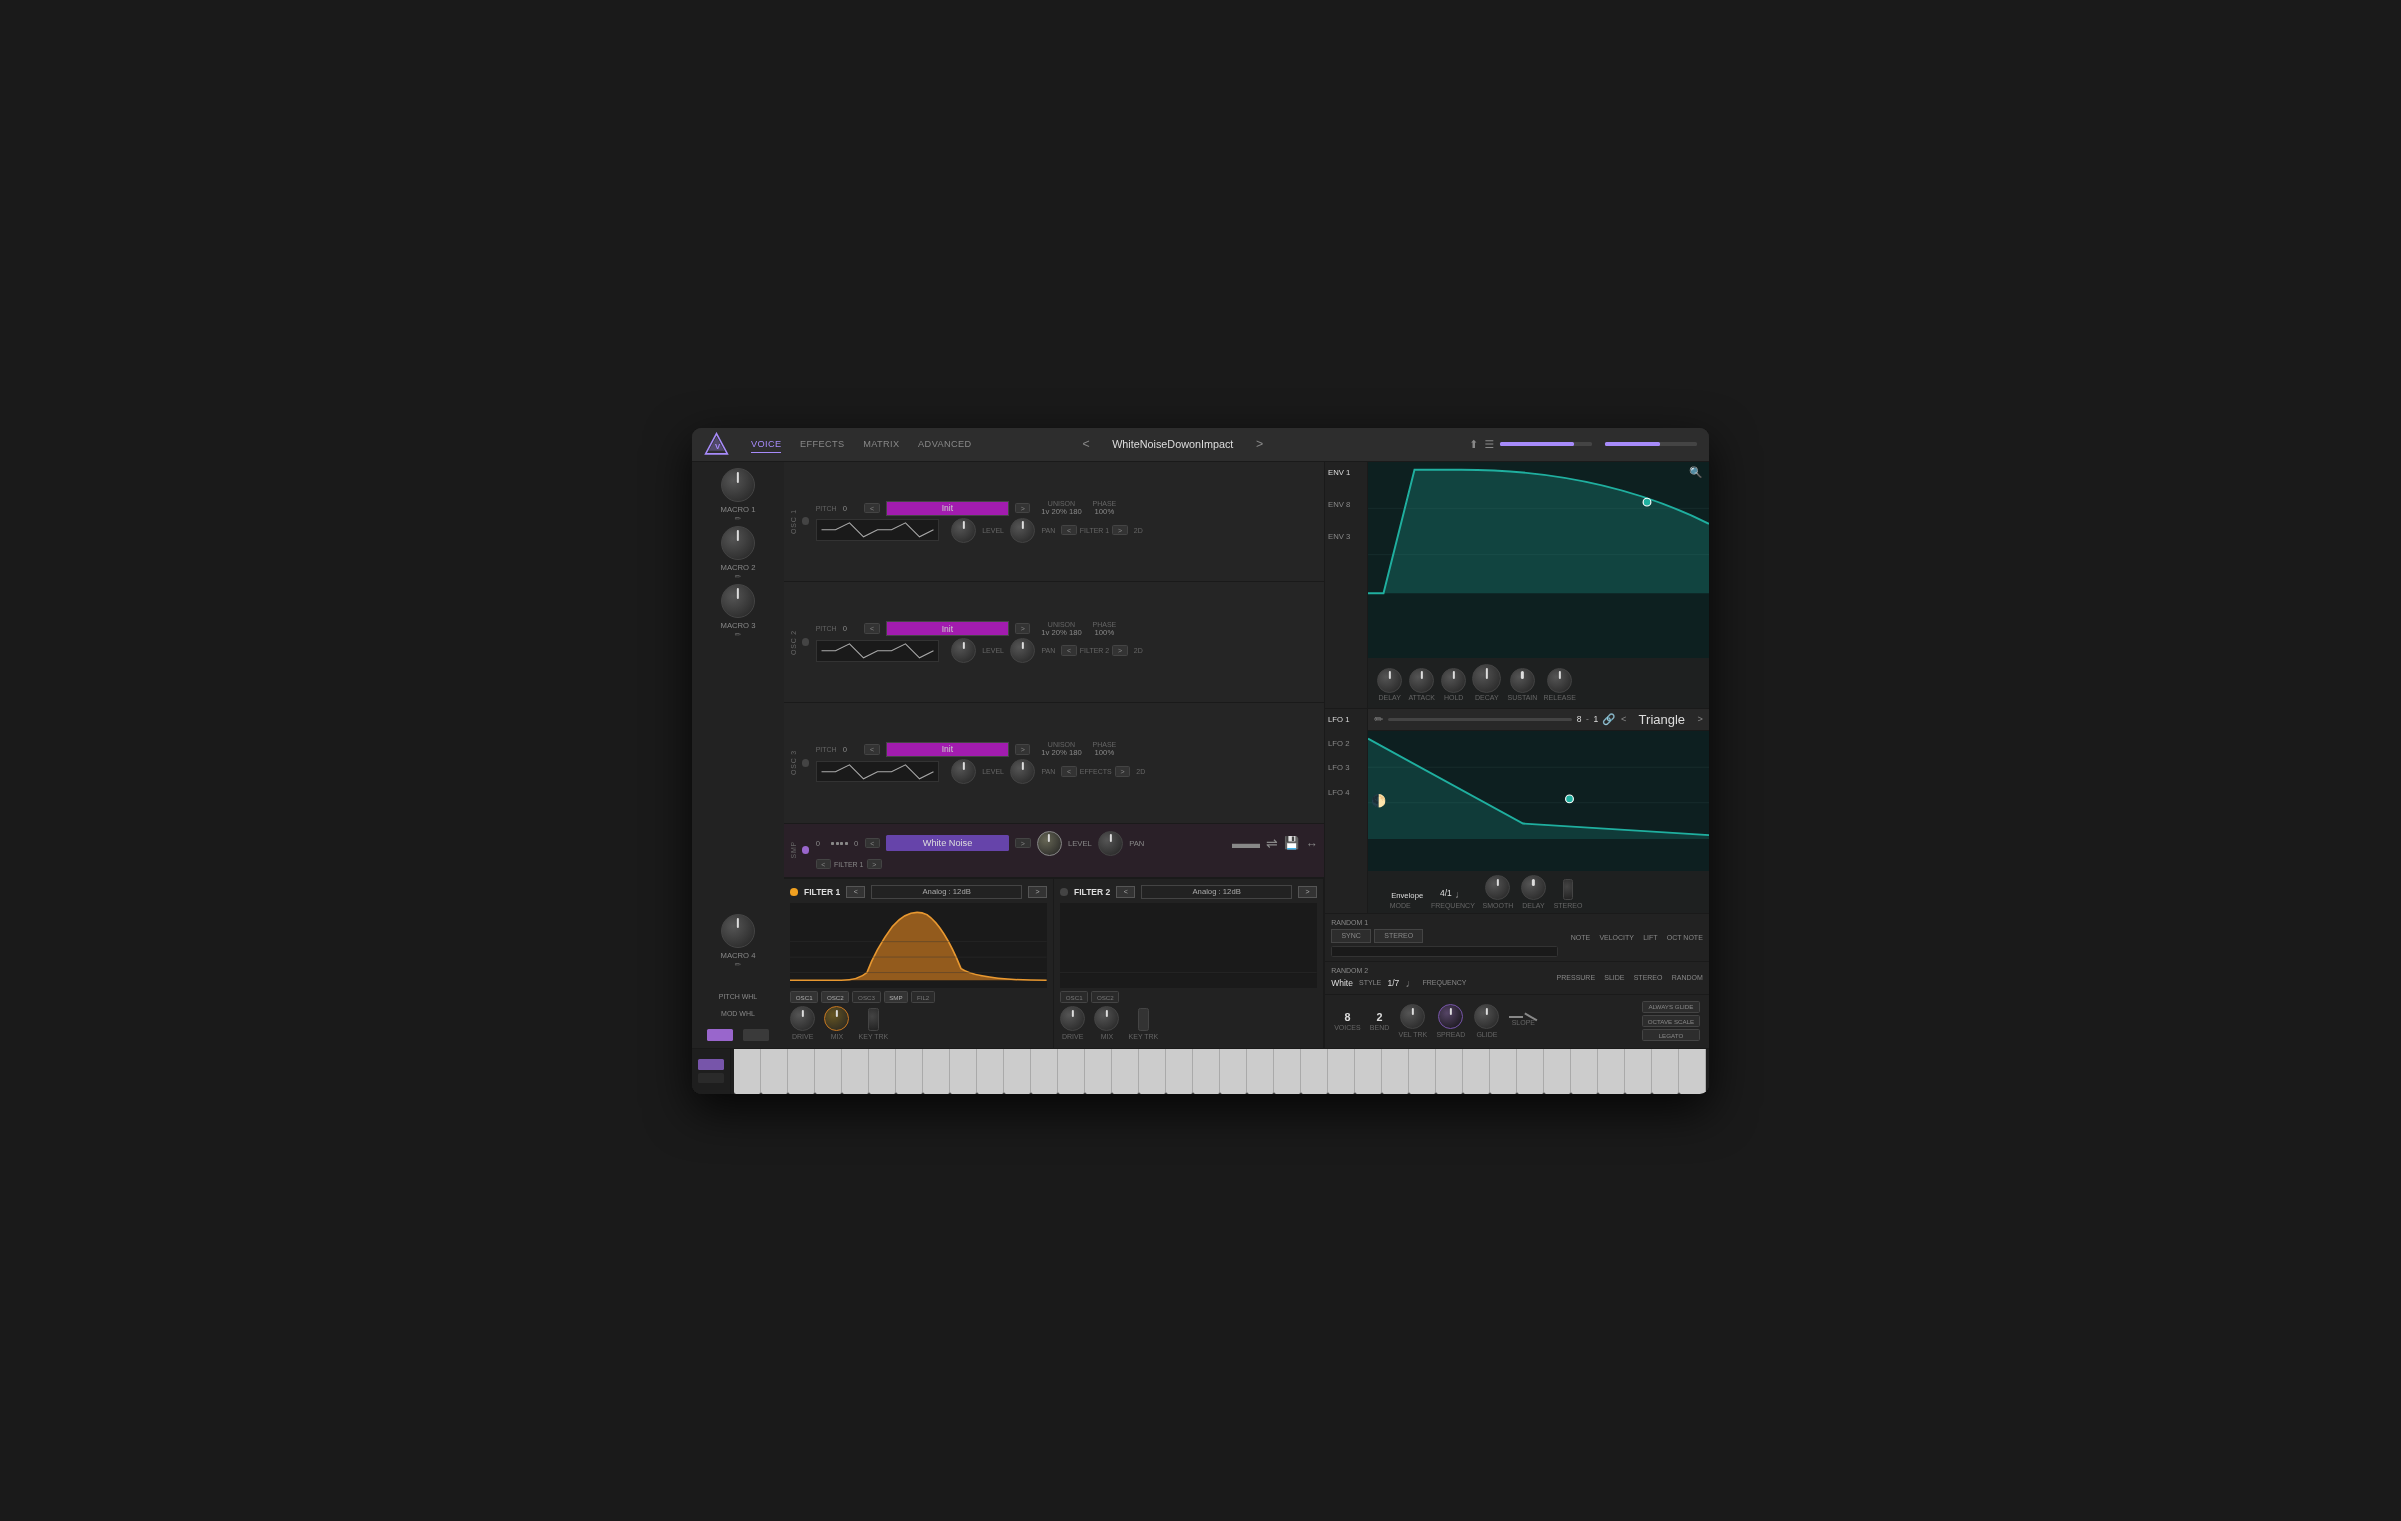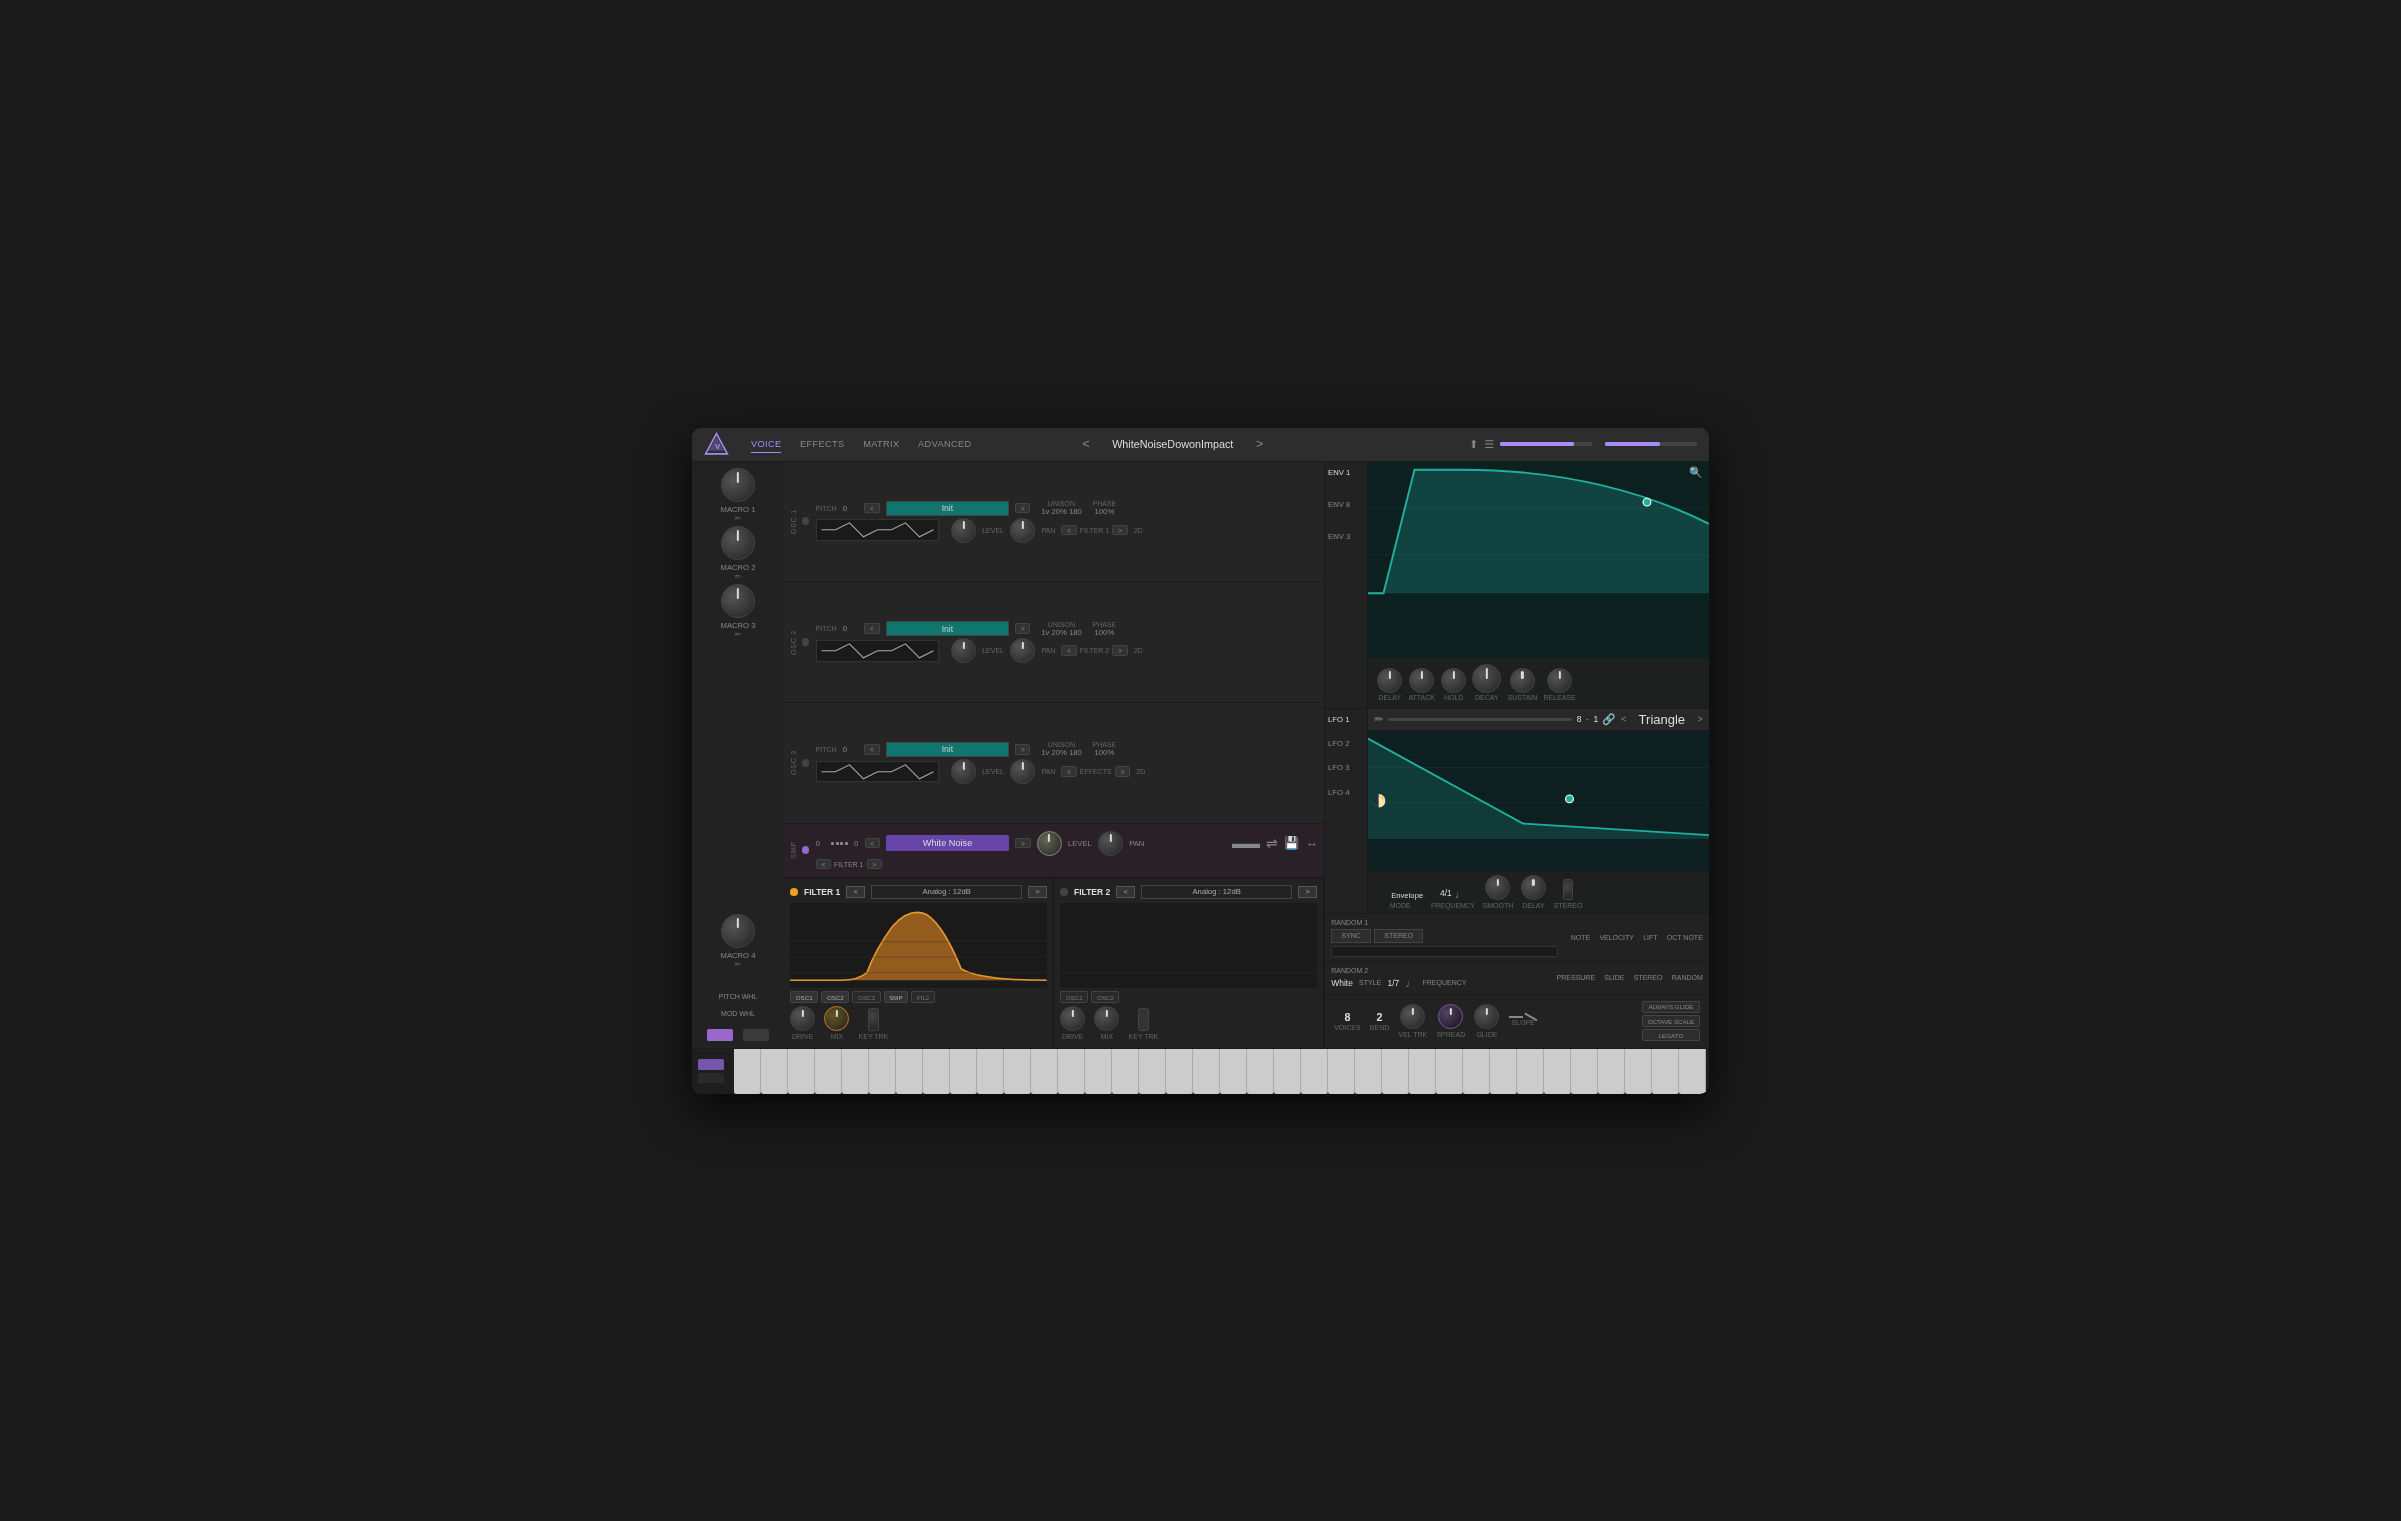--- a/index.html
+++ b/index.html
@@ -246,7 +246,7 @@
       border-radius: 1.5px;
     }
     .preset-display {
-      background: #0f766e;
+      background: #a21caf;
       border: 0.8px solid #444;
       color: #ccc;
       font-size: 8.5px;

